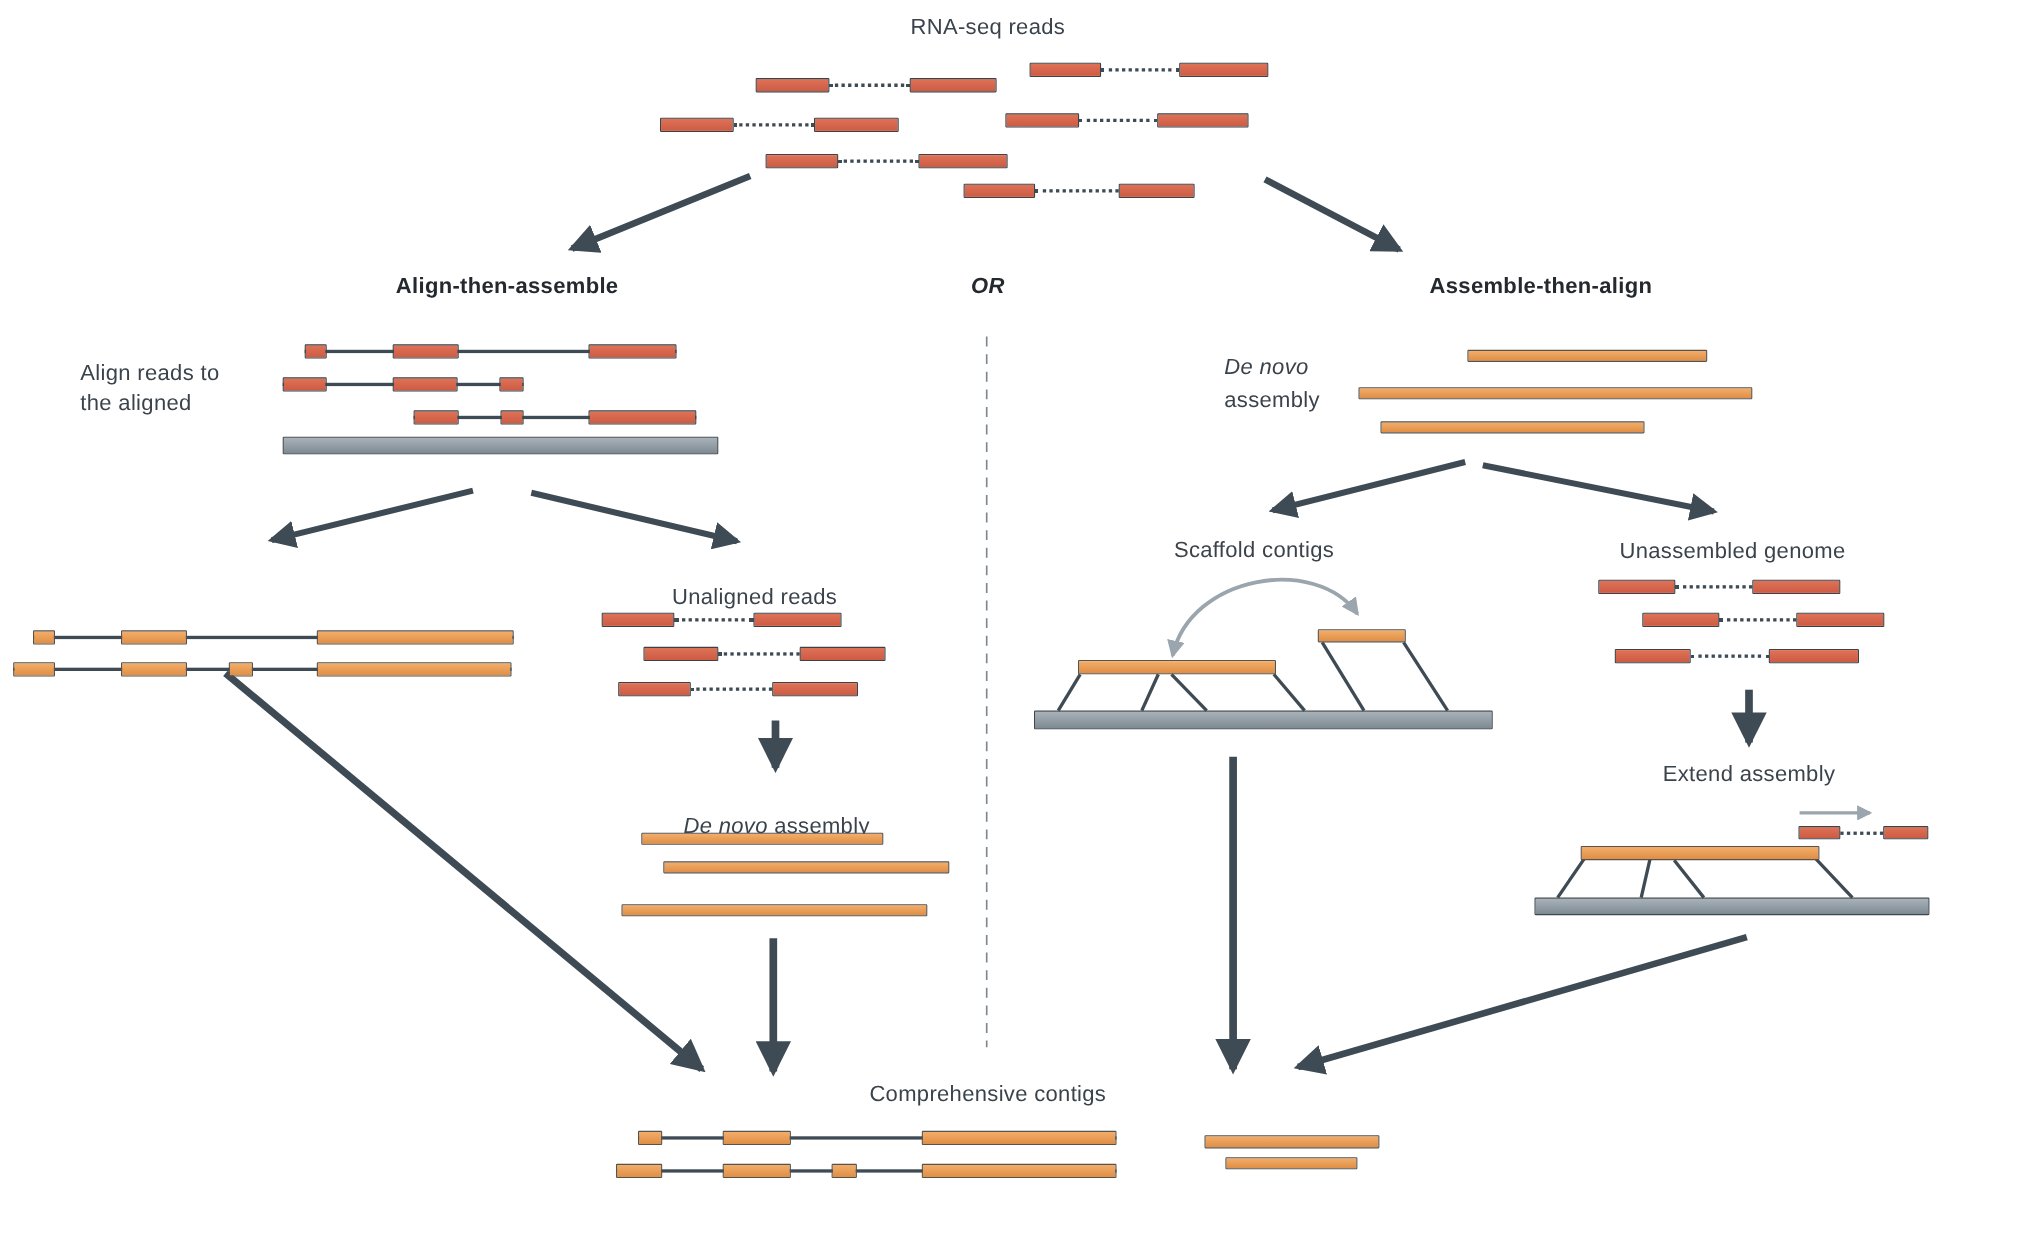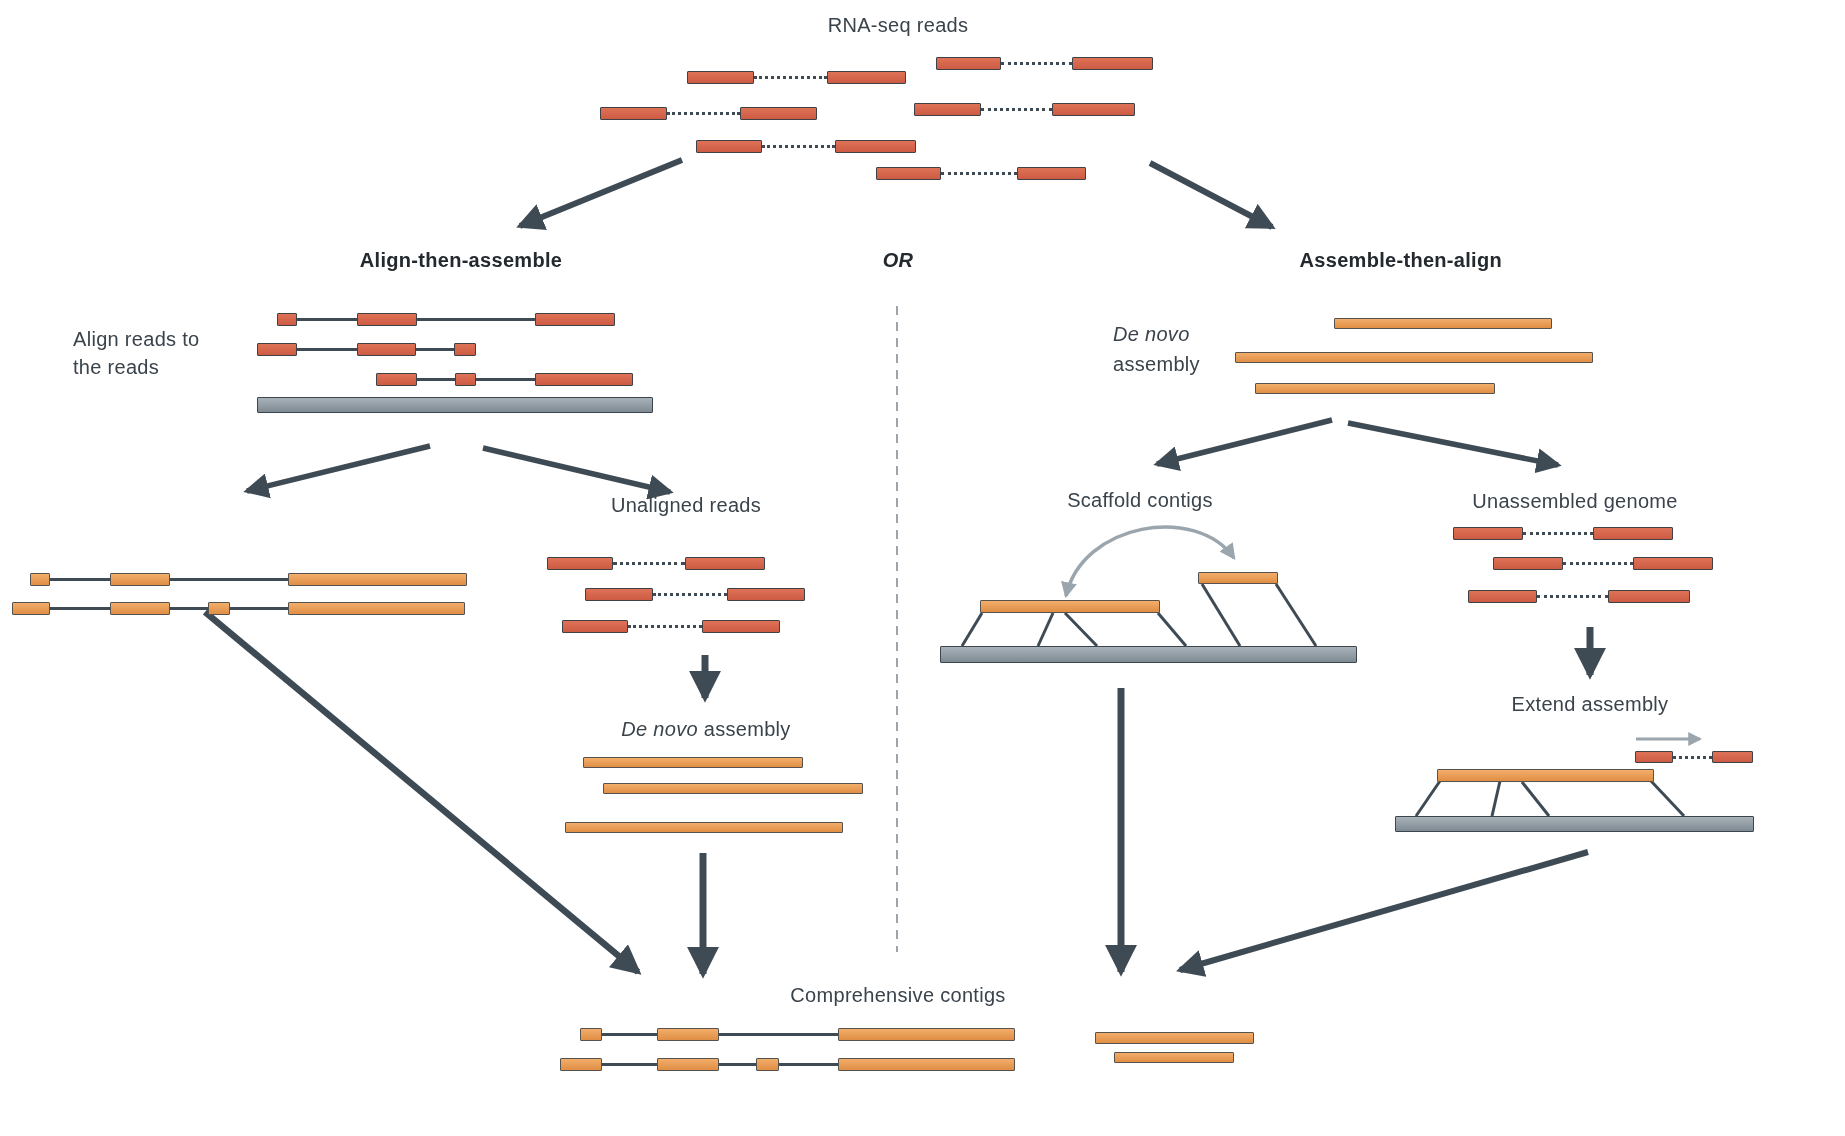--- a/index.html
+++ b/index.html
@@ -92,7 +92,7 @@
 
   <div class="lbl" style="left:73px;top:325px;line-height:28px;">
     <div>Align reads to</div>
-    <div>the reads</div>
+    <div>the aligned</div>
   </div>
 
 

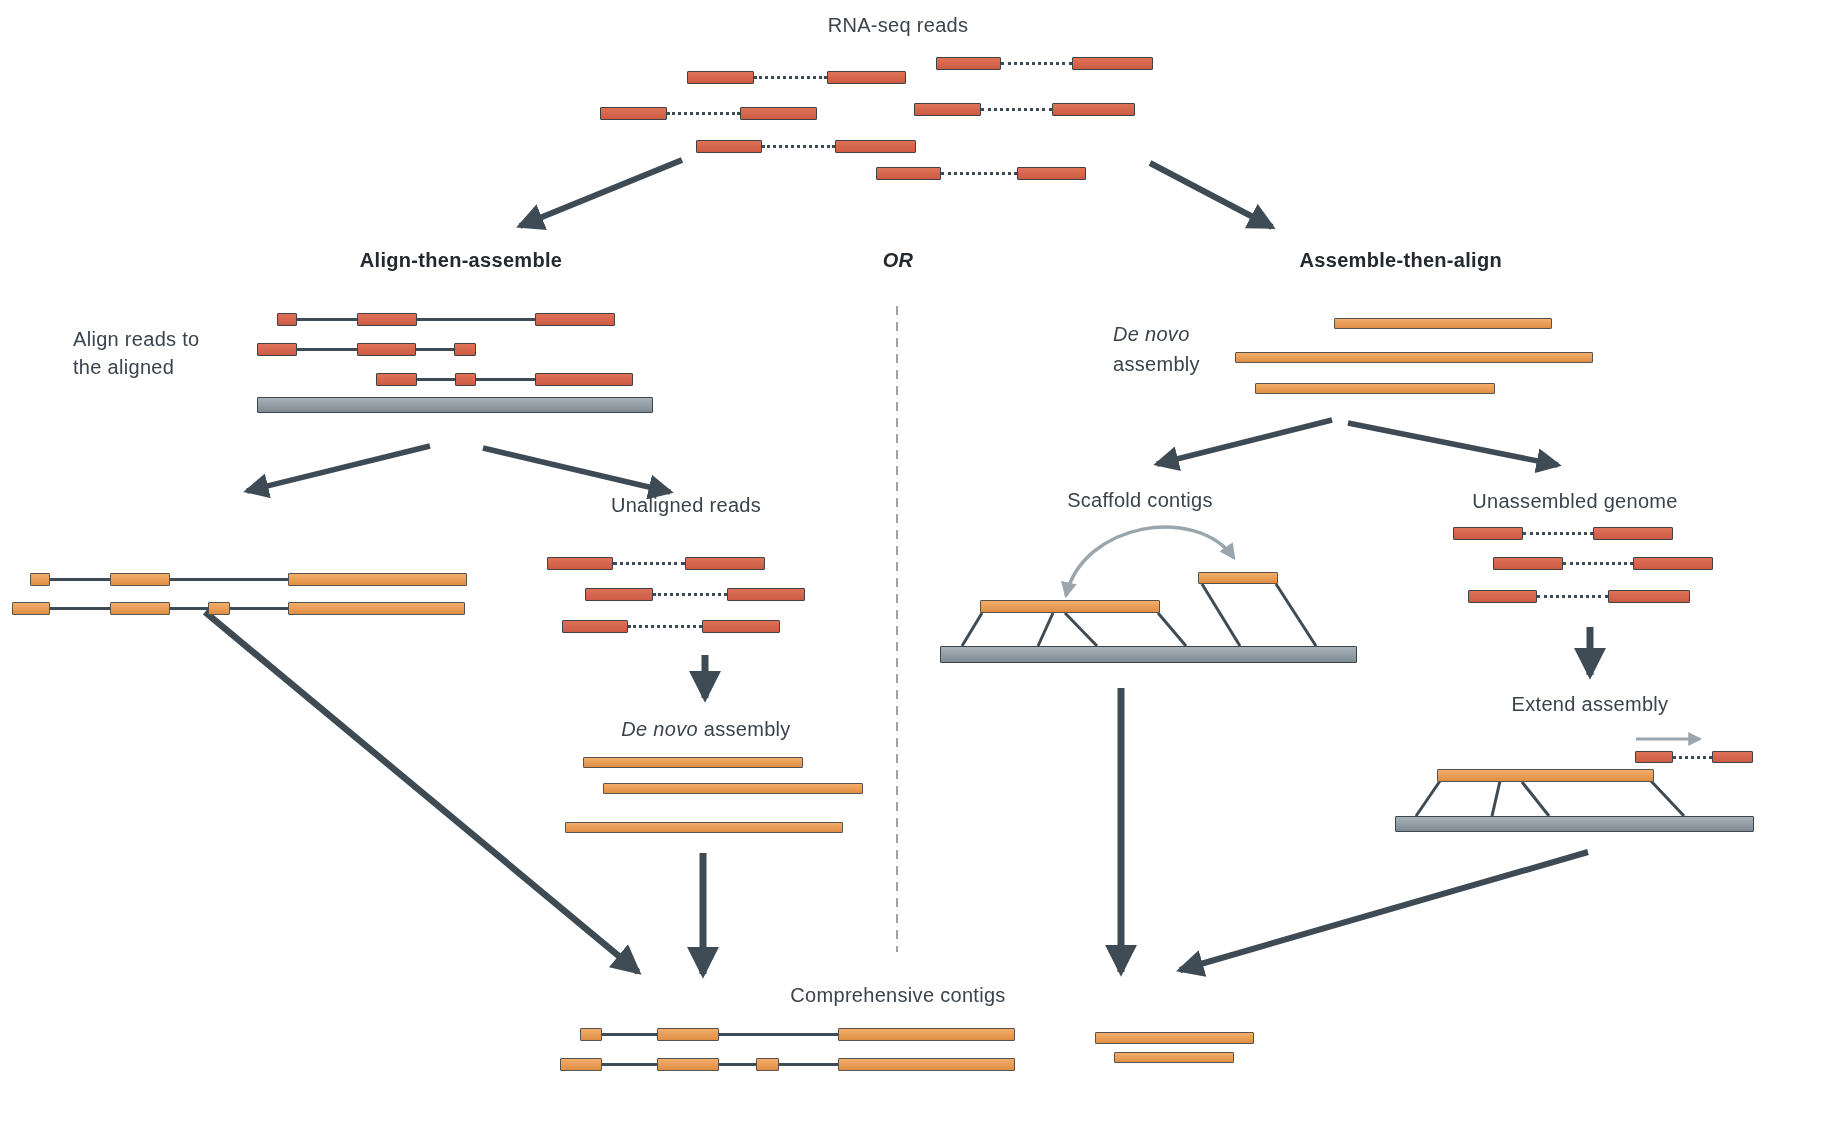--- a/index.html
+++ b/index.html
@@ -96,7 +96,7 @@
   </div>
 
 
-  <div class="lbl ctr" style="left:536px;top:494px;width:300px;">Unaligned reads</div>
+  <div class="lbl ctr" style="left:536px;top:532px;width:300px;">Unaligned reads</div>
 
   <div class="lbl ctr" style="left:556px;top:718px;width:300px;text-align:center;"><span class="i">De novo</span><span> assembly</span></div>
 

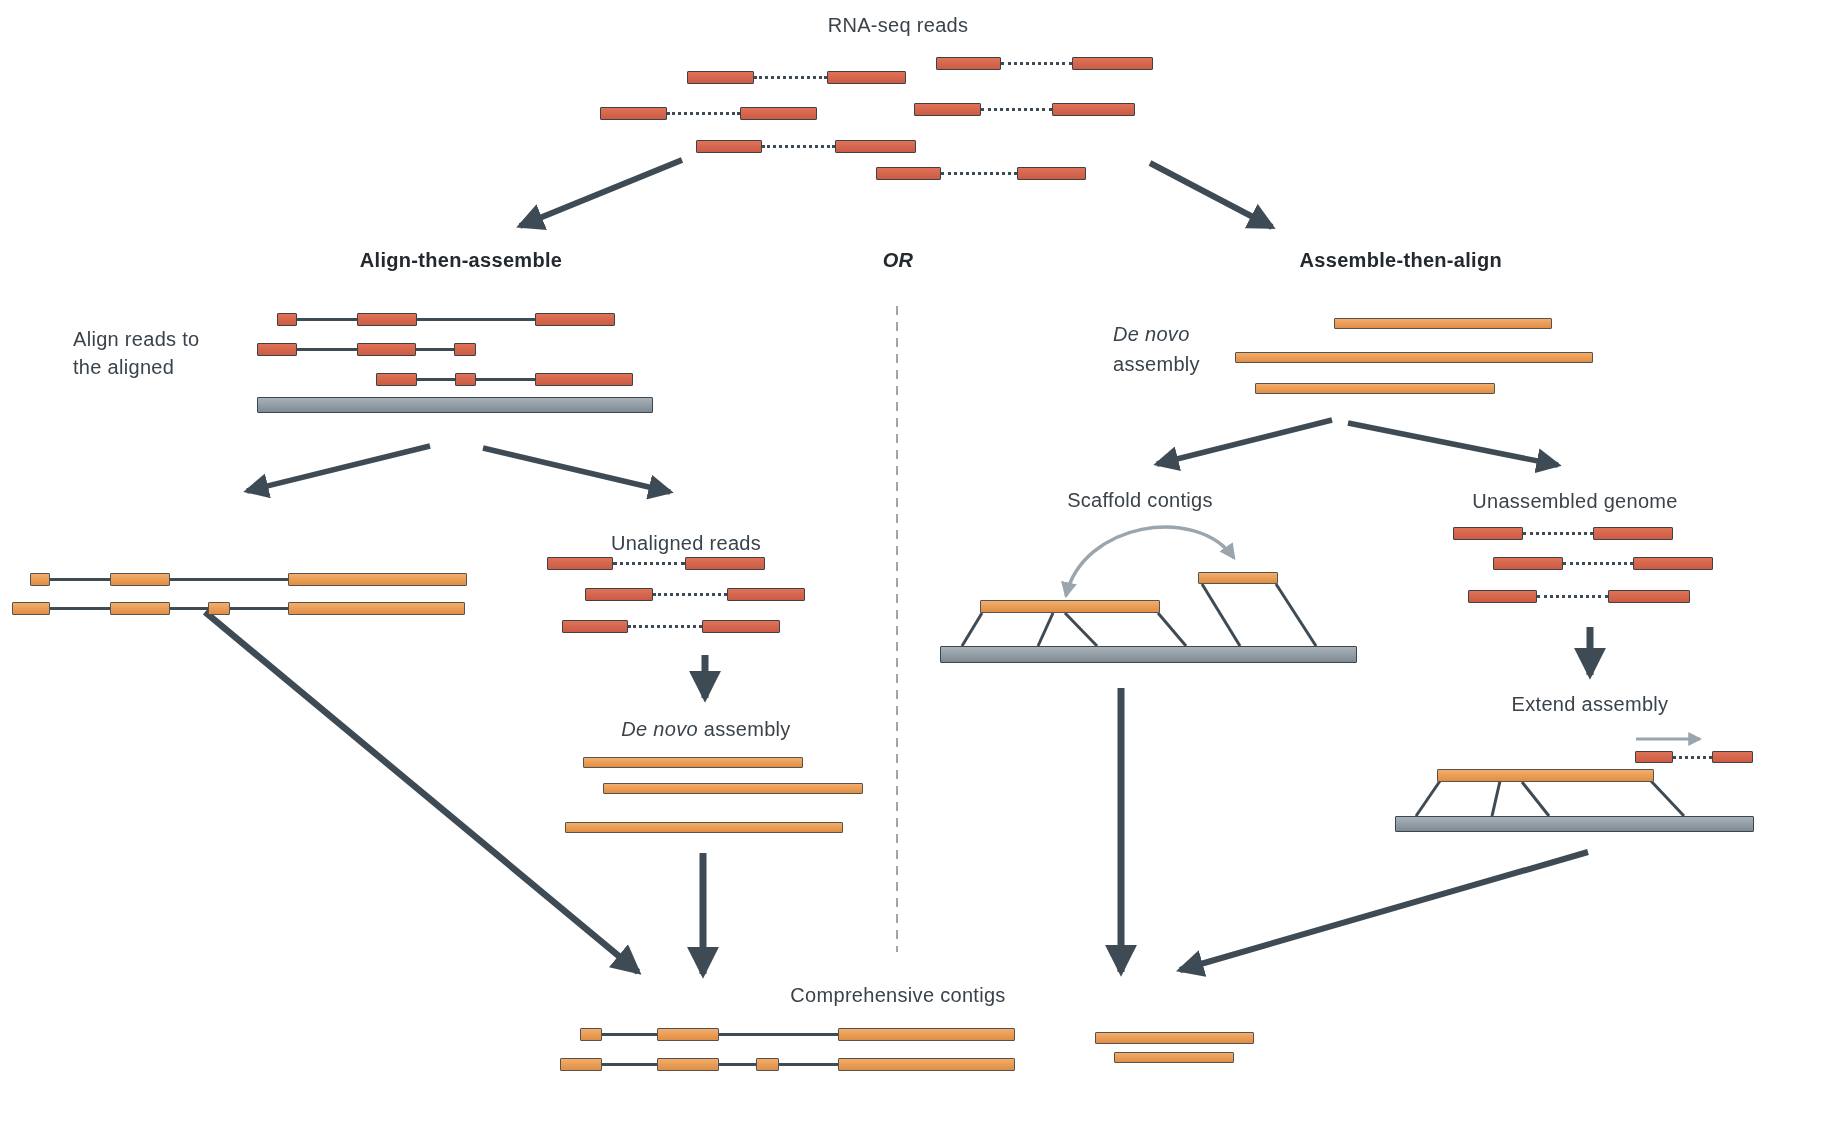--- a/index.html
+++ b/index.html
@@ -98,7 +98,7 @@
 
   <div class="lbl ctr" style="left:536px;top:532px;width:300px;">Unaligned reads</div>
 
-  <div class="lbl ctr" style="left:556px;top:718px;width:300px;text-align:center;"><span class="i">De novo</span><span> assembly</span></div>
+  <div class="lbl ctr" style="left:556px;top:740px;width:300px;text-align:center;"><span class="i">De novo</span><span> assembly</span></div>
 
   <div class="lbl" style="left:1113px;top:319px;line-height:30px;">
     <div class="i">De novo</div>

